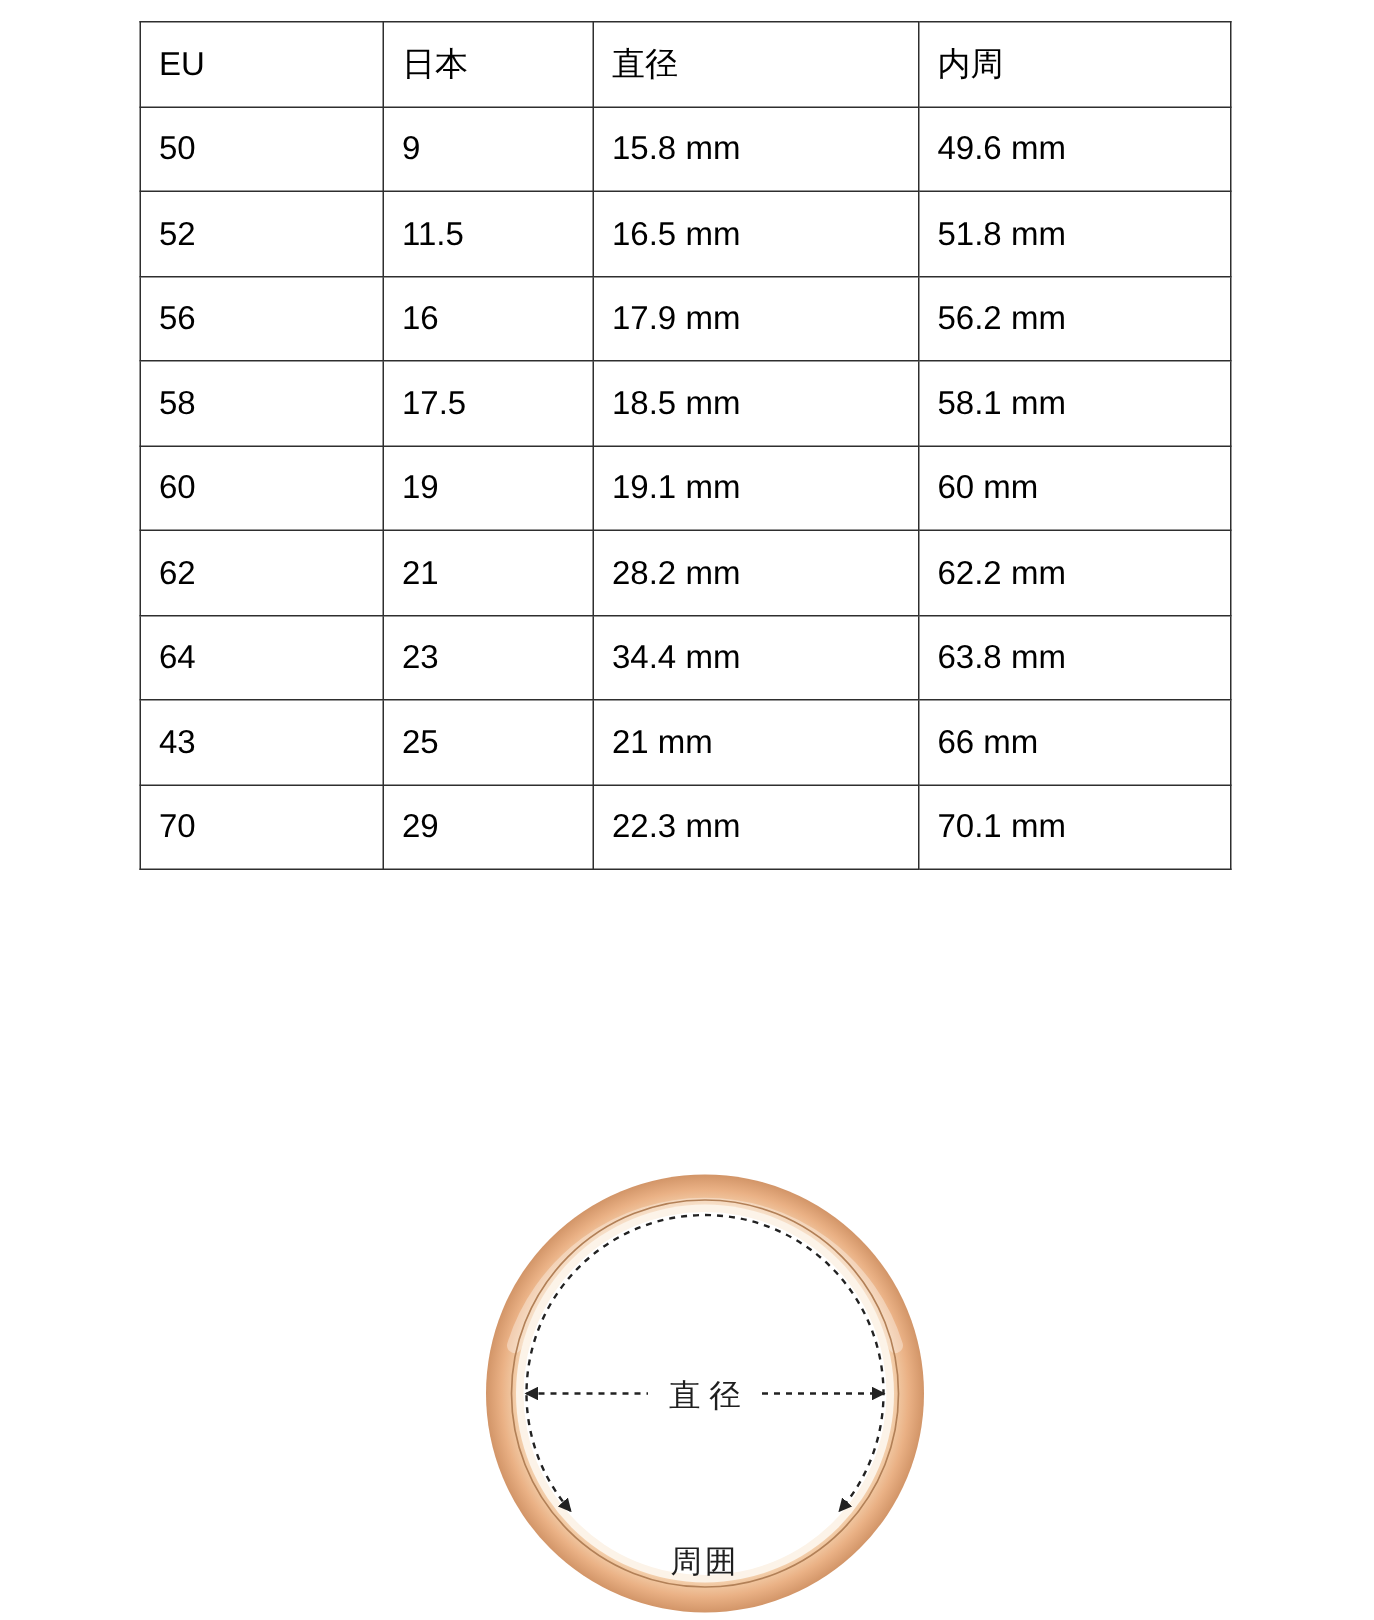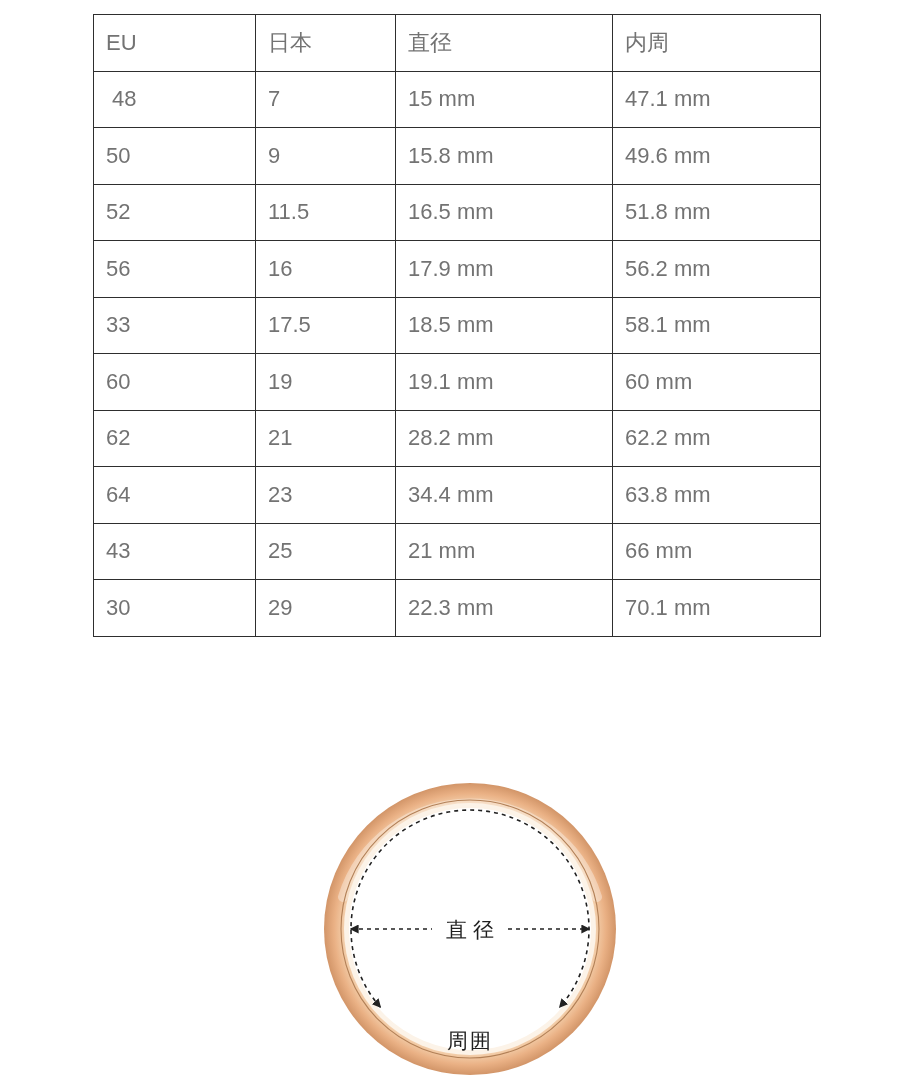--- a/index.html
+++ b/index.html
@@ -27,7 +27,7 @@
     border: 1.4px solid #2e2e2e;
     font-size: 22px;
     font-weight: 400;
-    color: #737373;
+    color: #000000;
     text-align: left;
     vertical-align: middle;
     padding: 0 0 0 12px;

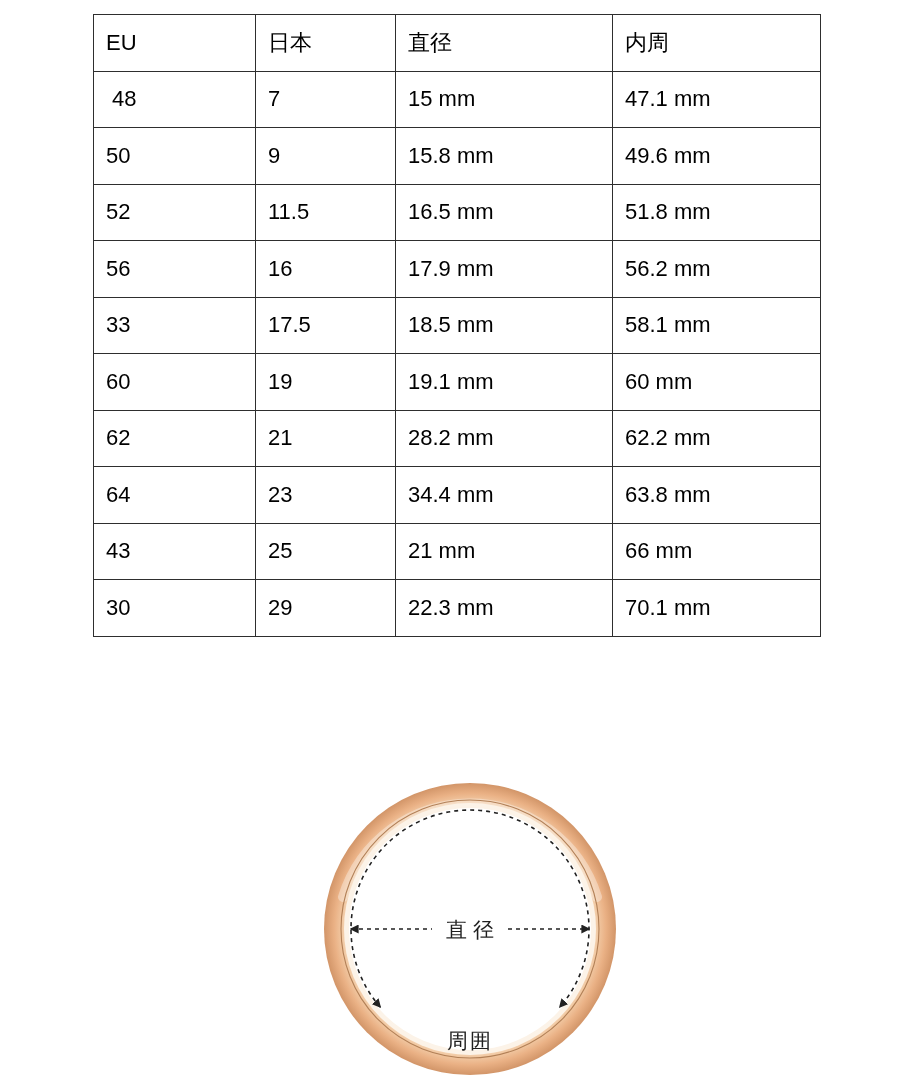--- a/index.html
+++ b/index.html
@@ -71,12 +71,6 @@
         </tr>
     </thead>
     <tbody id="table-body">
-        <tr>
-          <td> 48</td>
-          <td>7</td>
-          <td>15 mm</td>
-          <td>47.1 mm</td>
-        </tr>
         <tr>
           <td>50</td>
           <td>9</td>

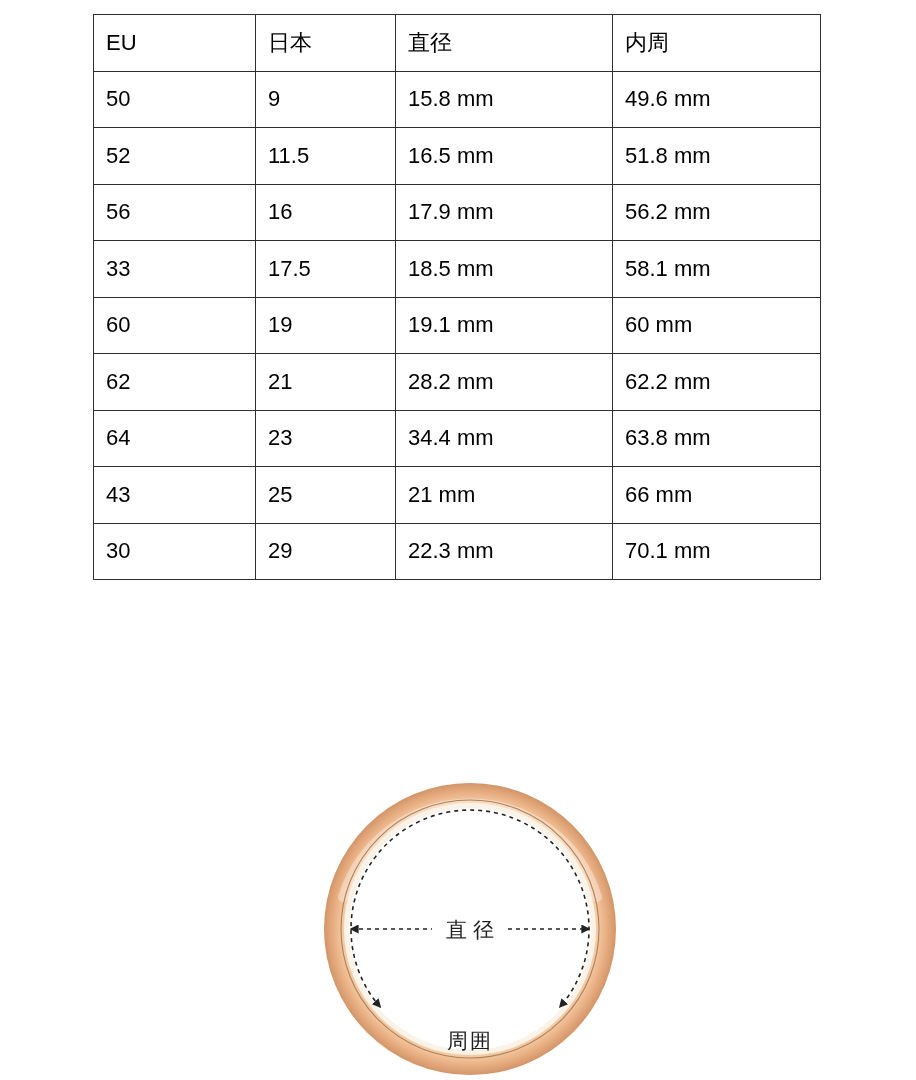--- a/index.html
+++ b/index.html
@@ -90,7 +90,7 @@
           <td>56.2 mm</td>
         </tr>
         <tr>
-          <td>33</td>
+          <td>58</td>
           <td>17.5</td>
           <td>18.5 mm</td>
           <td>58.1 mm</td>

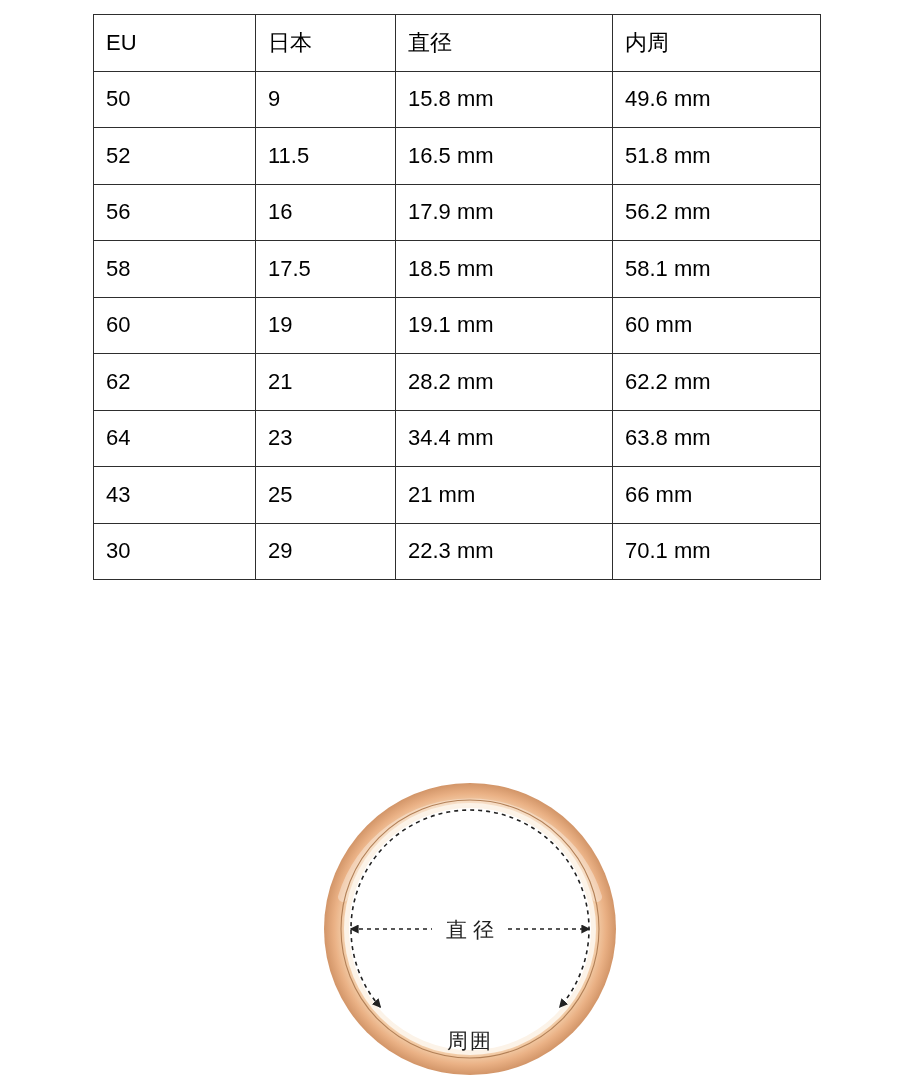--- a/index.html
+++ b/index.html
@@ -120,7 +120,7 @@
           <td>66 mm</td>
         </tr>
         <tr>
-          <td>30</td>
+          <td>70</td>
           <td>29</td>
           <td>22.3 mm</td>
           <td>70.1 mm</td>

